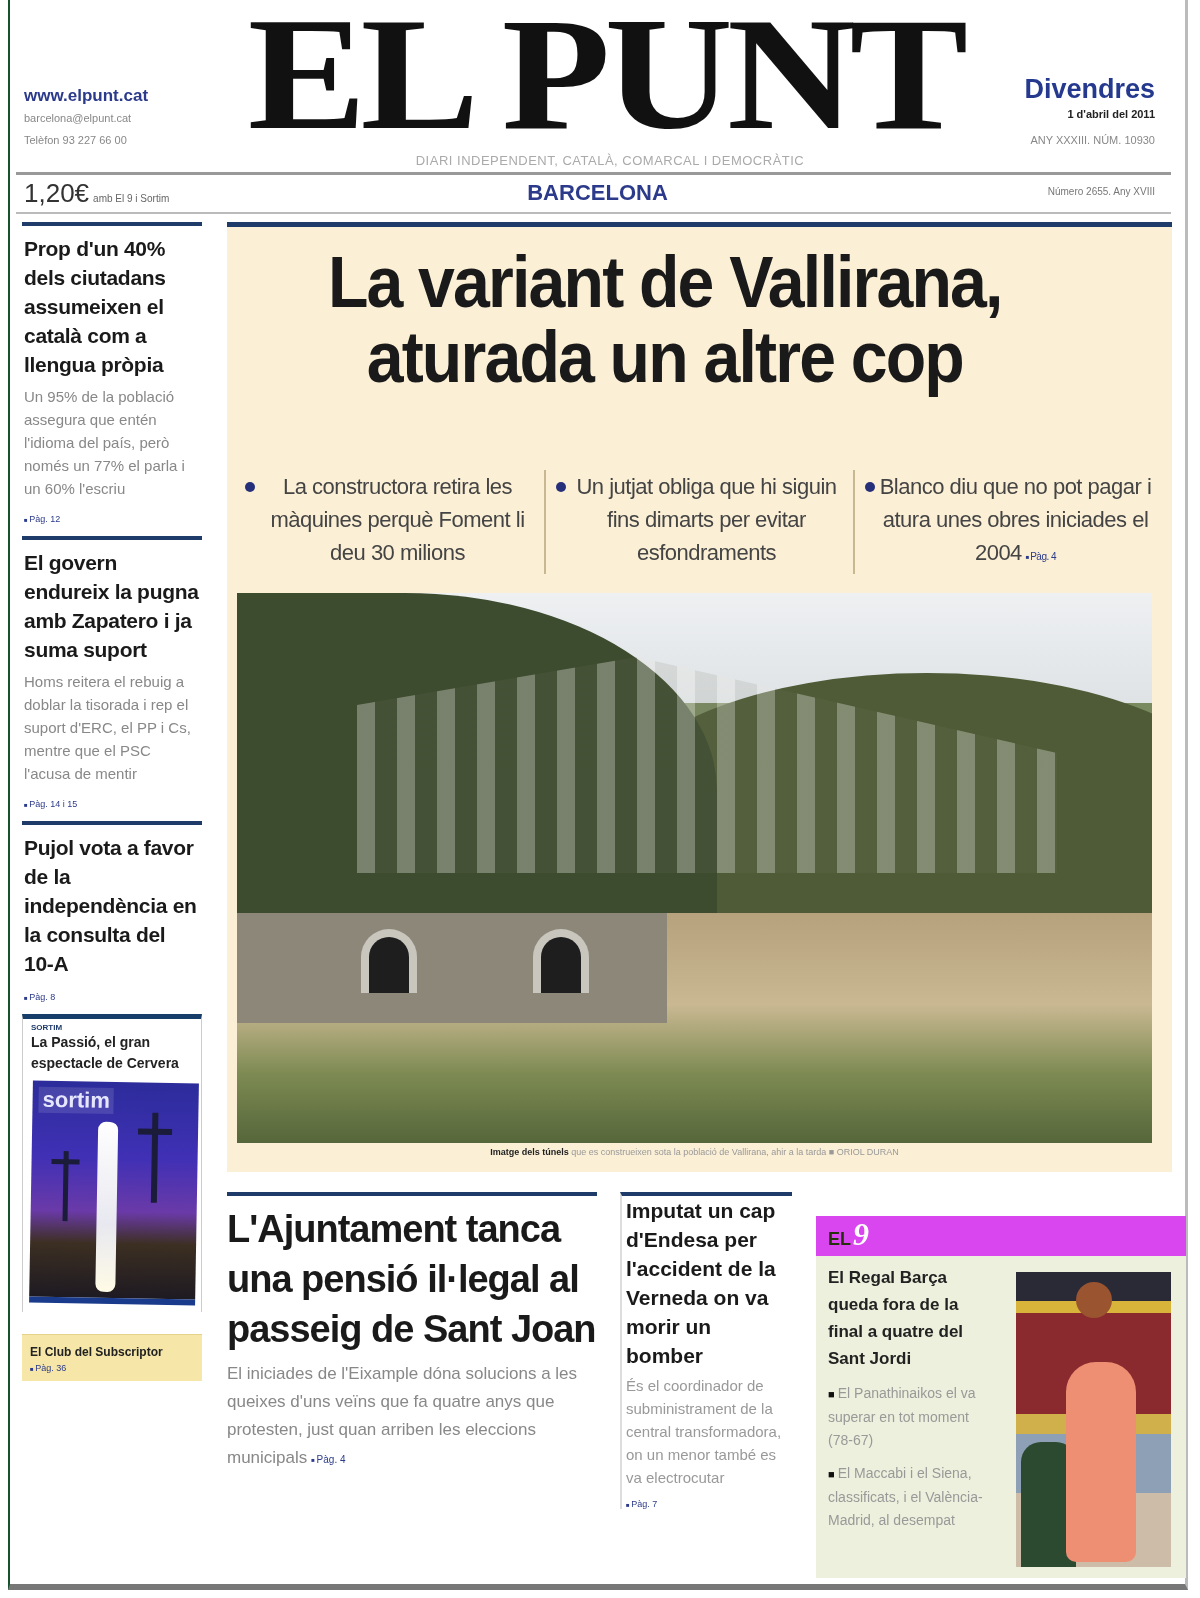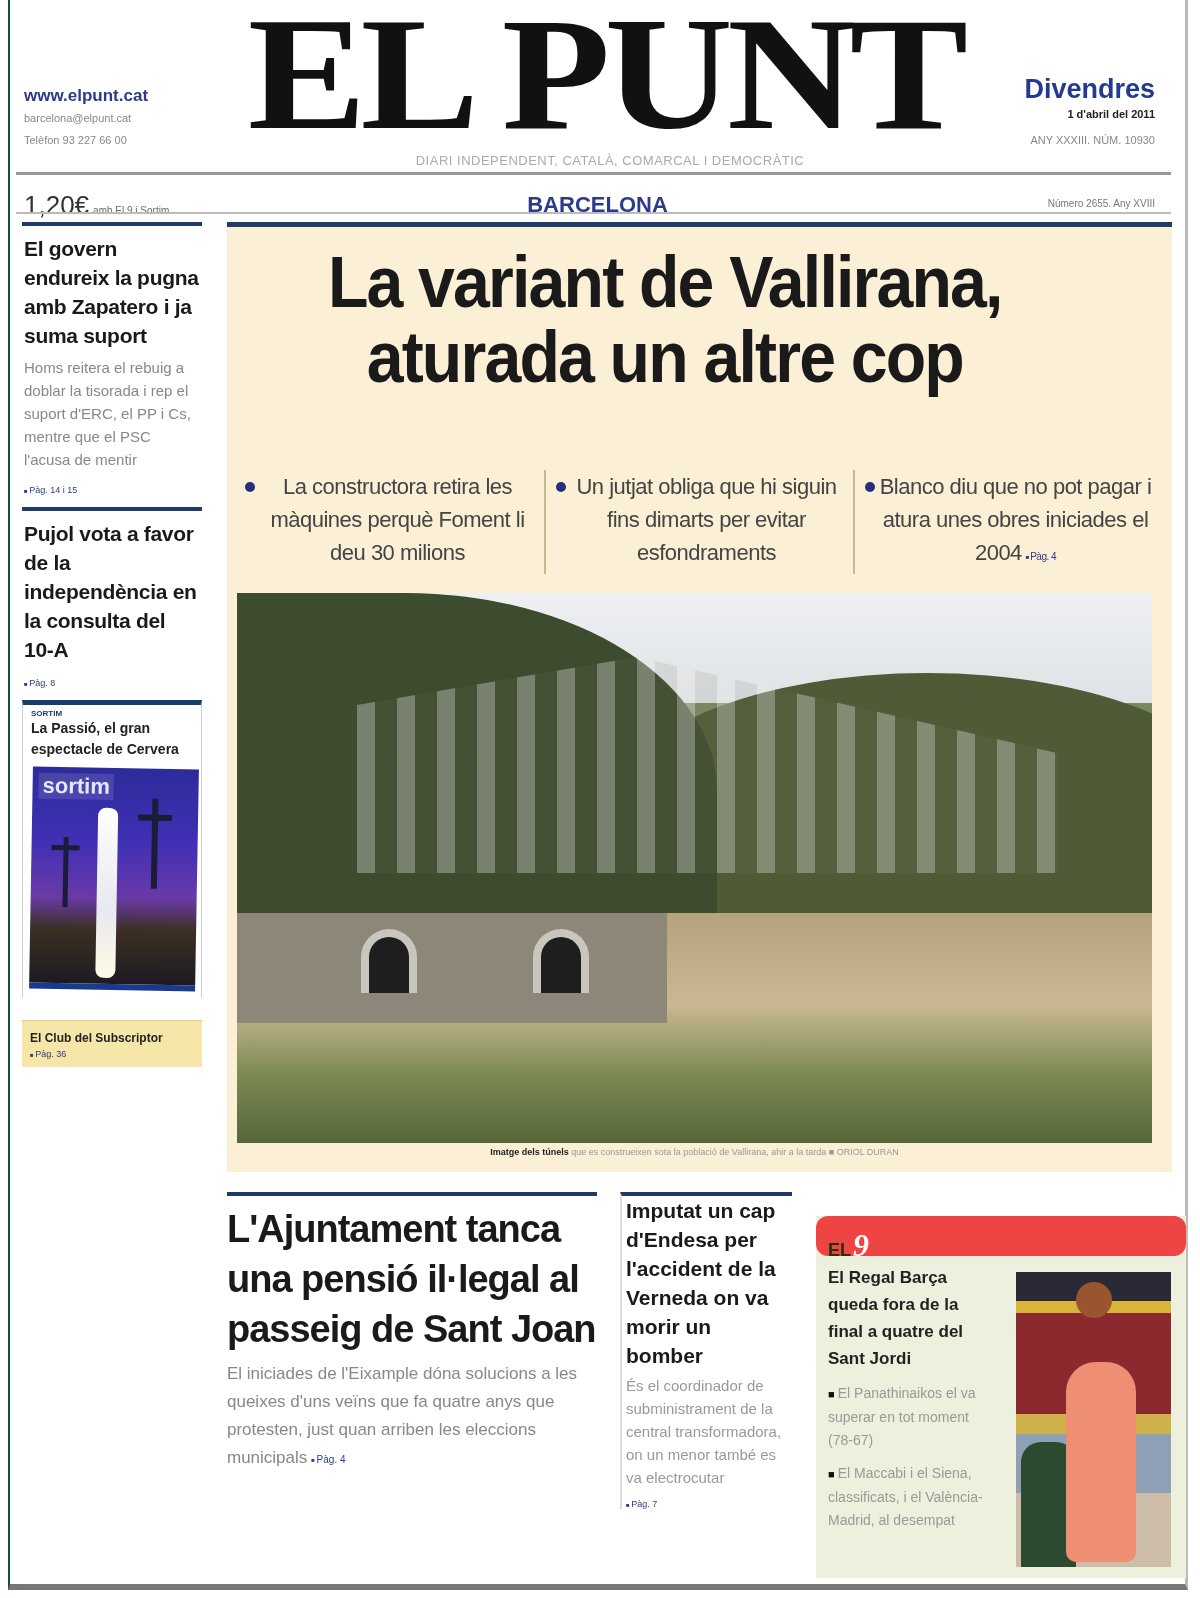--- a/index.html
+++ b/index.html
@@ -19,7 +19,7 @@
   .issue { position: absolute; right: 30px; top: 134px; font-size: 11px; color: #888; text-align: right; }
 
   .bar { position: absolute; left: 6px; right: 14px; height: 3px; background: #999; }
-  .subbar { position: absolute; left: 0; top: 176px; width: 100%; height: 26px; margin-top: 12px; }
+  .subbar { position: absolute; left: 0; top: 176px; width: 100%; height: 26px; }
   .price { position: absolute; left: 14px; top: 2px; font-size: 26px; color: #333; }
   .price small { font-size: 10px; color: #666; margin-left: 4px; }
   .city { position: absolute; left: 0; width: 100%; top: 4px; text-align: center; font-size: 22px; font-weight: bold; color: #2b3a8a; }

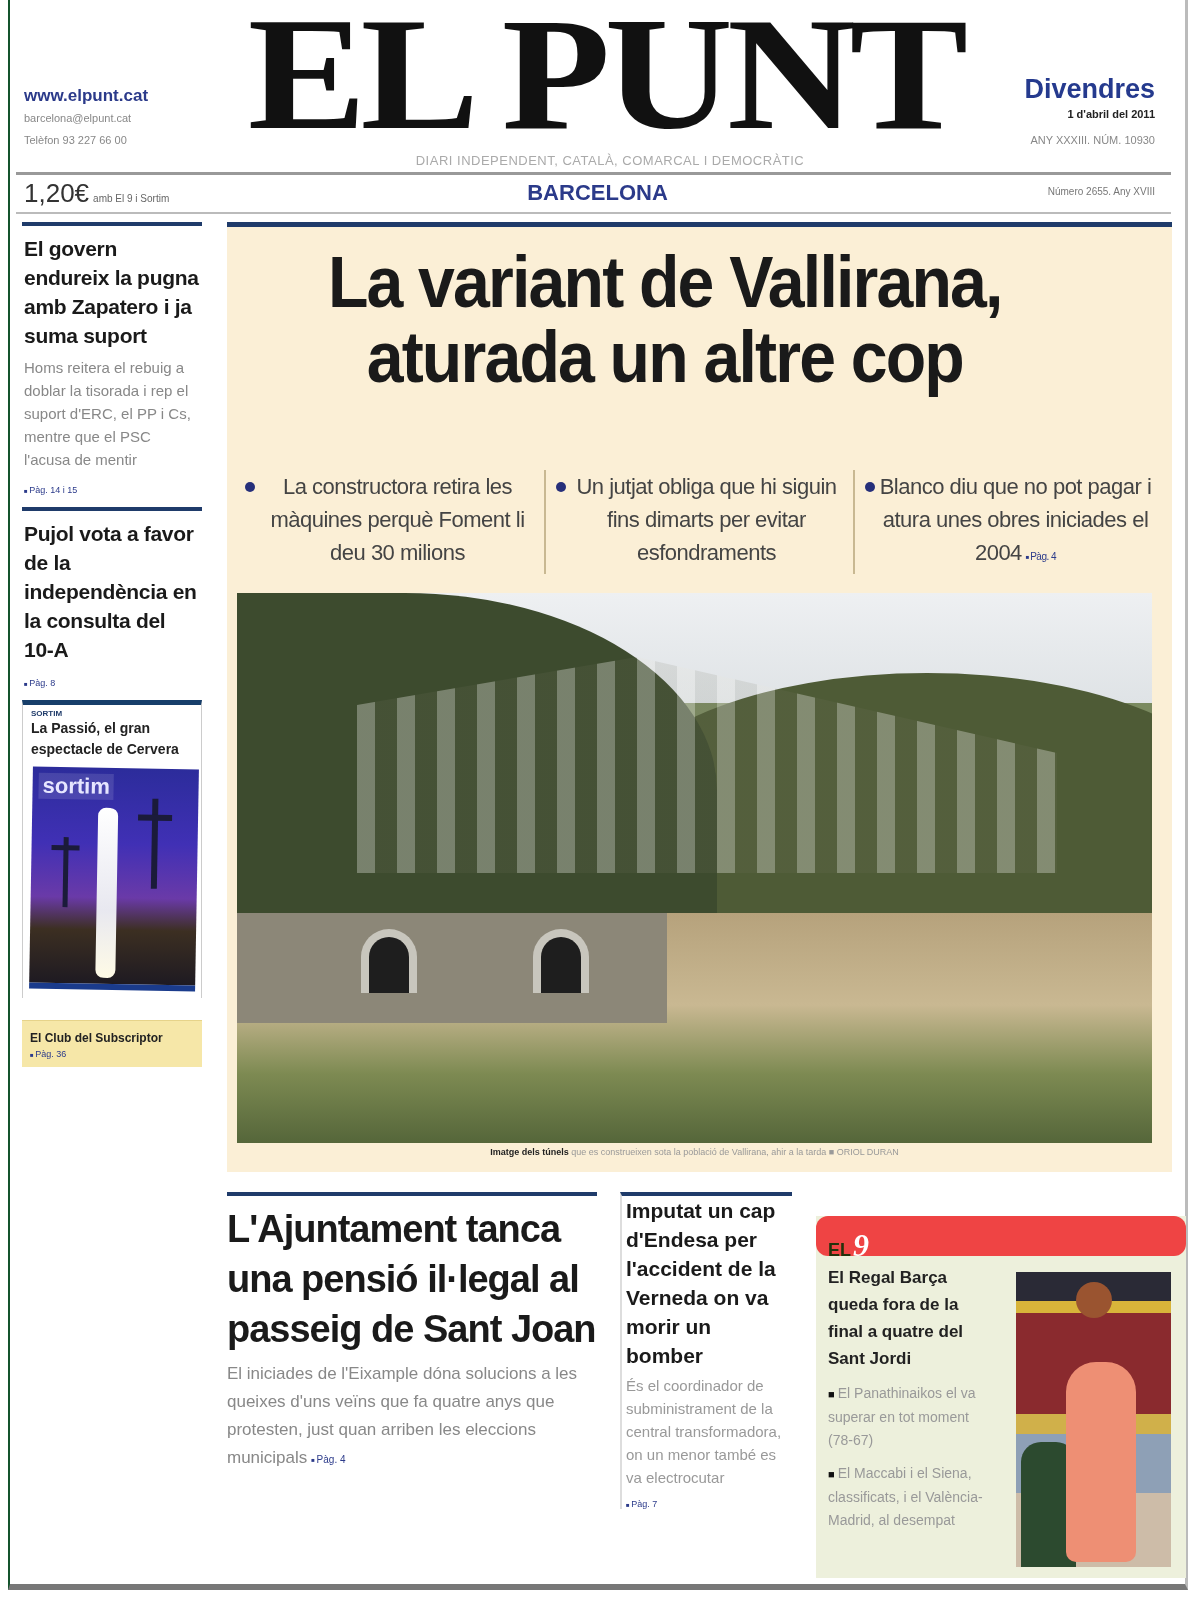--- a/index.html
+++ b/index.html
@@ -116,6 +116,11 @@
 
   <aside class="leftcol">
     <article class="lstory">
+      <h3>Prop d'un 40% dels ciutadans assumeixen el català com a llengua pròpia</h3>
+      <p>Un 95% de la població assegura que entén l'idioma del país, però només un 77% el parla i un 60% l'escriu</p>
+      <span class="pag">Pàg. 12</span>
+    </article>
+    <article class="lstory">
       <h3>El govern endureix la pugna amb Zapatero i ja suma suport</h3>
       <p>Homs reitera el rebuig a doblar la tisorada i rep el suport d'ERC, el PP i Cs, mentre que el PSC l'acusa de mentir</p>
       <span class="pag">Pàg. 14 i 15</span>

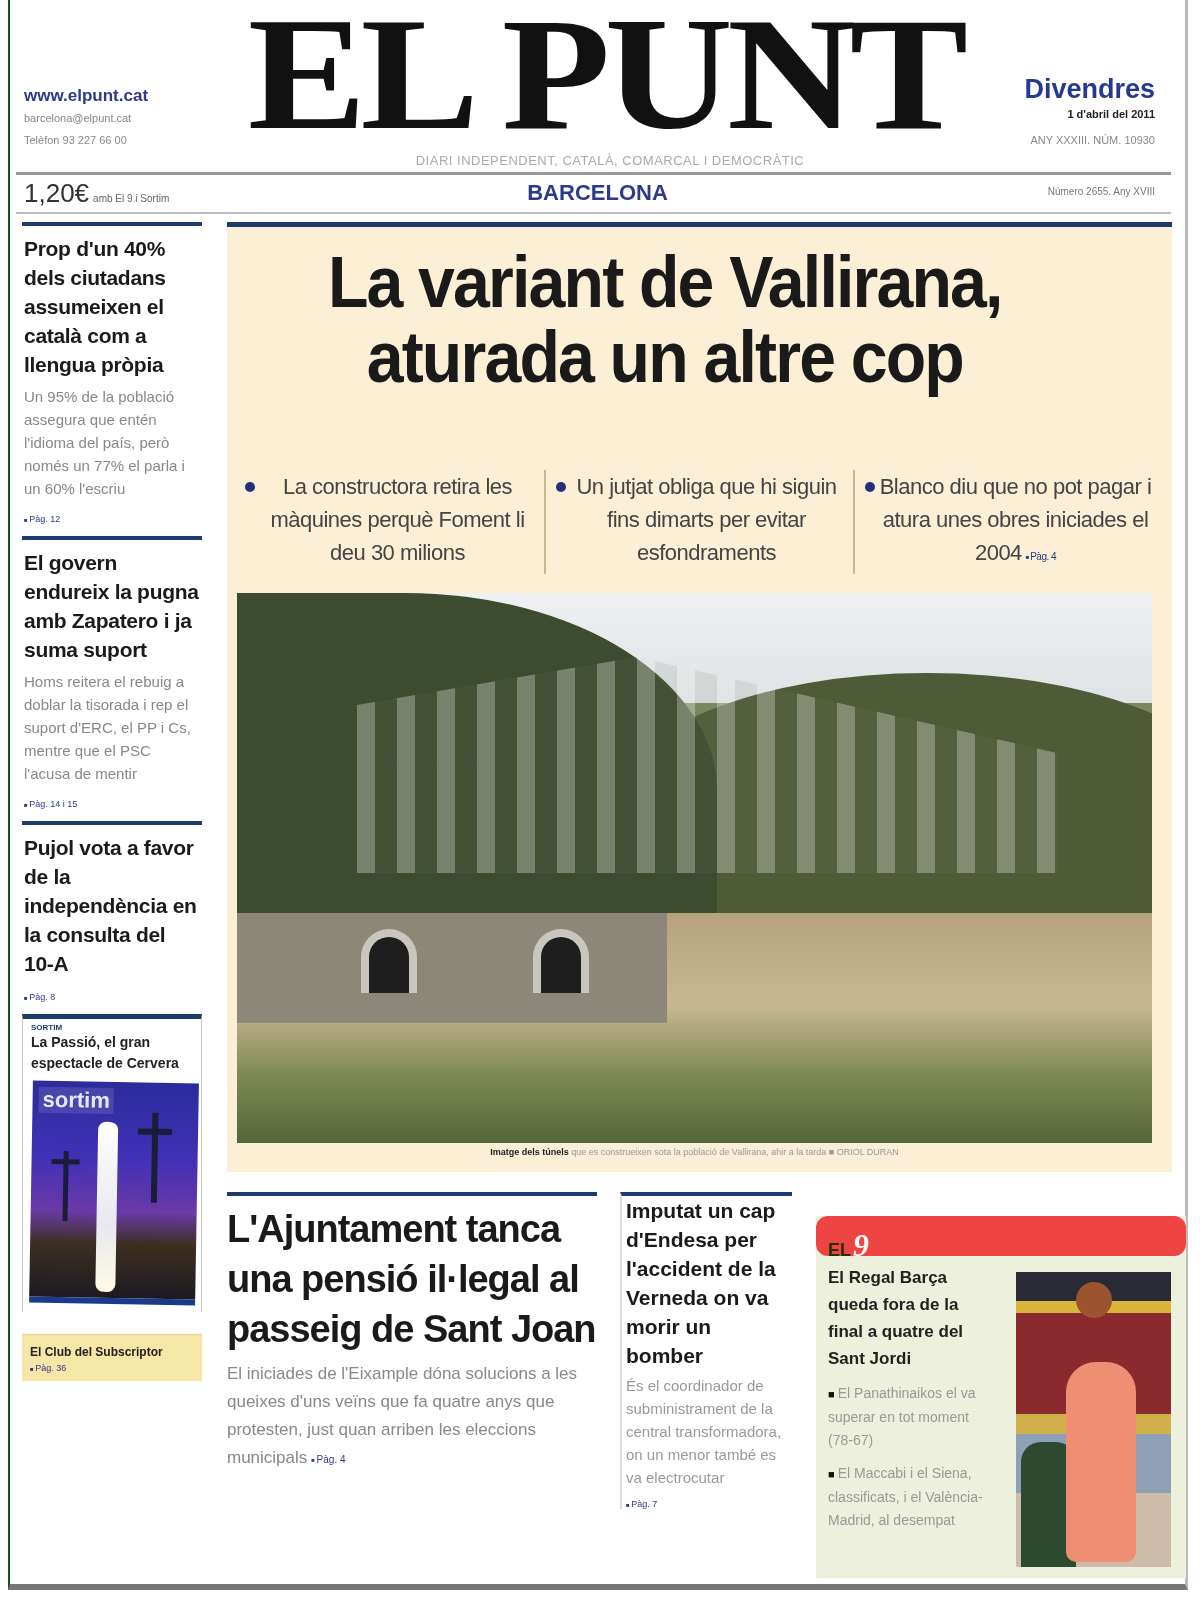--- a/index.html
+++ b/index.html
@@ -78,7 +78,7 @@
   .b2 p { font-size: 15px; line-height: 23px; color: #999; margin-top: 4px; }
   .b2 .pag { margin-top: 10px; }
   .el9 { position: absolute; left: 806px; top: 1216px; width: 370px; height: 362px; background: #edf0dc; }
-  .el9 .head { height: 40px; background: #ef4444; padding: 11px 12px; border-radius: 12px; }
+  .el9 .head { height: 40px; background: #d946ef; padding: 0 12px; }
   .el9 .head .el { font-size: 18px; font-weight: bold; color: #23320b; }
   .el9 .head .nine { font-size: 32px; font-weight: bold; color: #fff; margin-left: 2px; font-family: "Liberation Serif", serif; font-style: italic; }
   .el9 .txt { position: absolute; left: 12px; top: 48px; width: 168px; }

